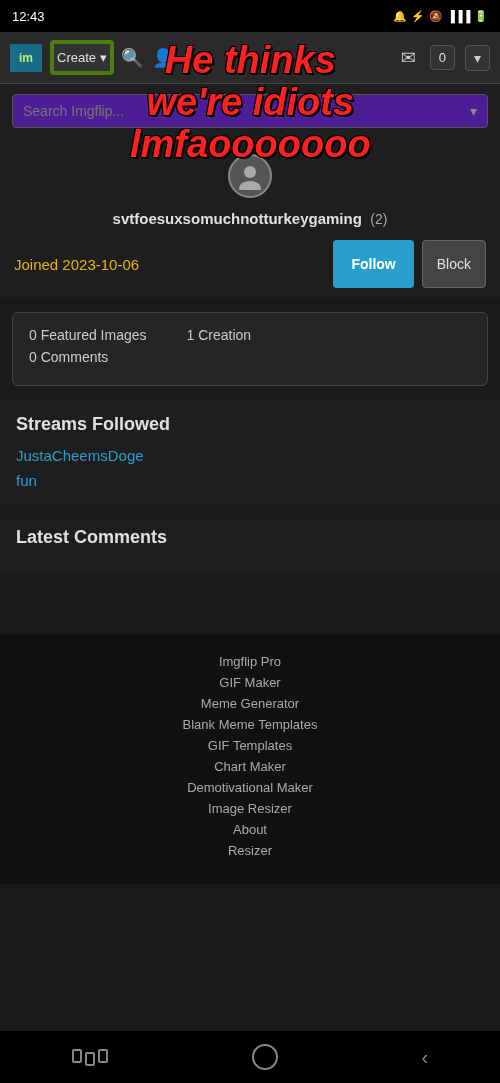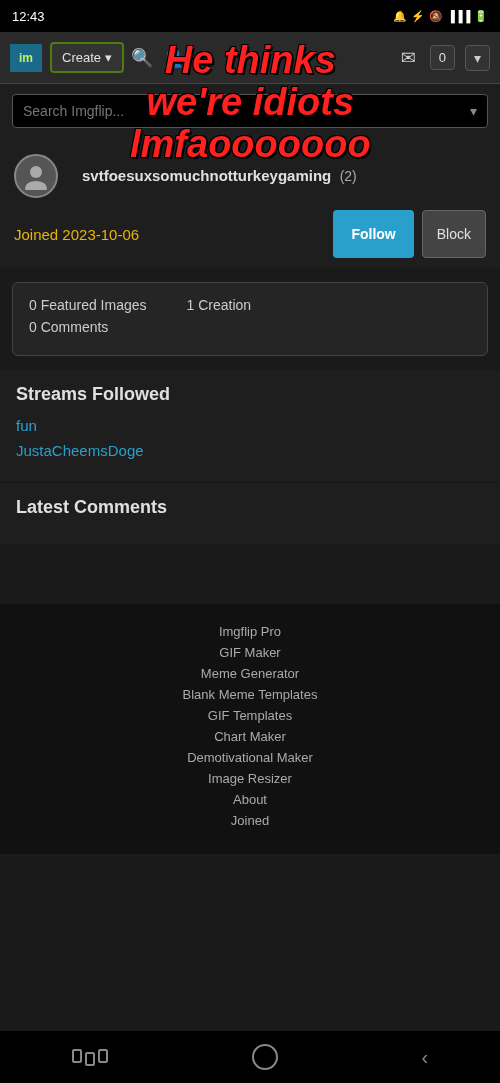--- a/index.html
+++ b/index.html
@@ -77,9 +77,9 @@
     }
     .create-btn {
       background: #333;
-      border: 2px solid #4d7c0f;
-      color: #e0e0e0;
-      padding: 6px 10px;
+      border: 4px solid #4d7c0f;
+      color: #e0e0e0;
+      padding: 6px 3px;
       border-radius: 4px;
       font-size: 13px;
       cursor: pointer;

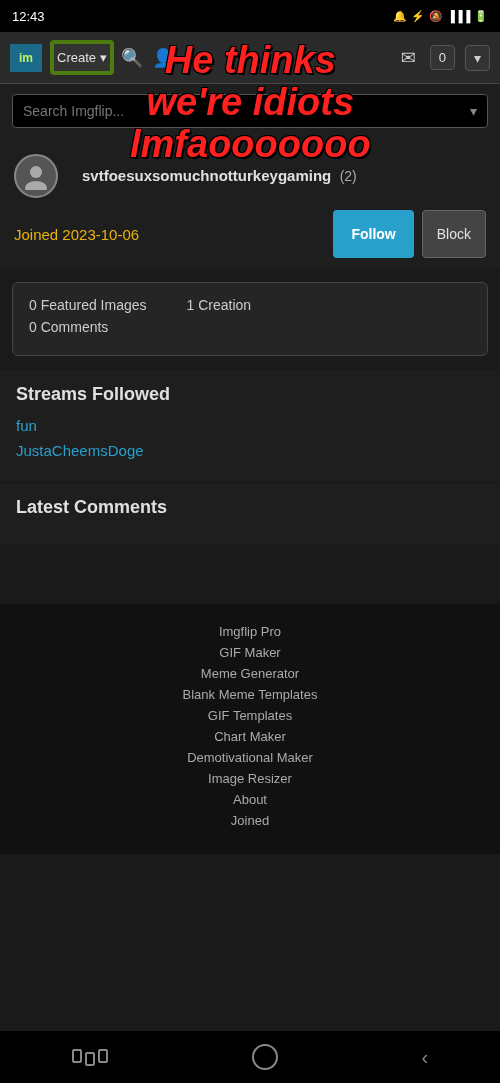--- a/index.html
+++ b/index.html
@@ -126,7 +126,7 @@
       padding: 10px 12px;
     }
     .search-input-wrap {
-      background: #000000;
+      background: #4c1d95;
       border: 1px solid #555;
       border-radius: 4px;
       display: flex;

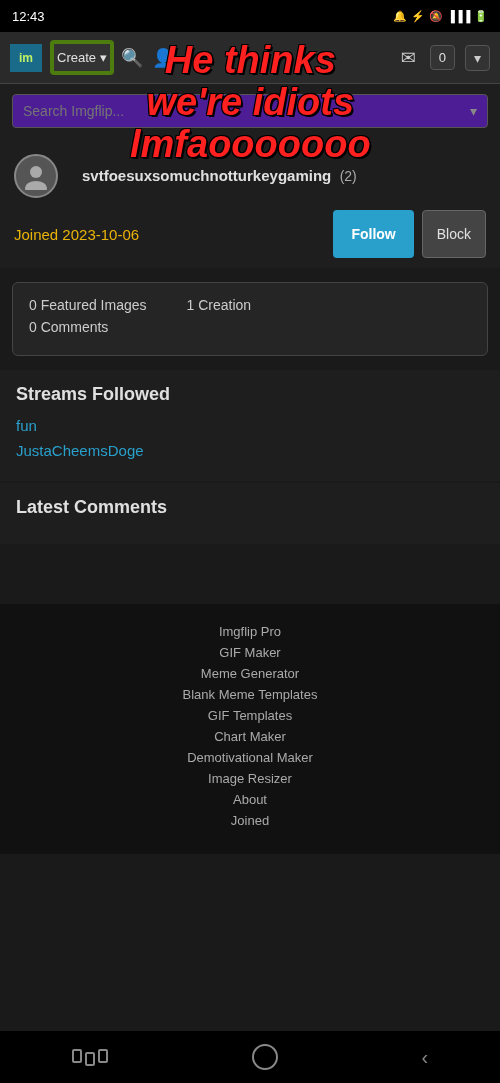--- a/index.html
+++ b/index.html
@@ -155,8 +155,9 @@
     .profile-header {
       display: flex;
       align-items: center;
-      gap: 24px;
+      gap: 12px;
       margin-bottom: 12px;
+      flex-direction: column;
     }
     .avatar {
       width: 44px;

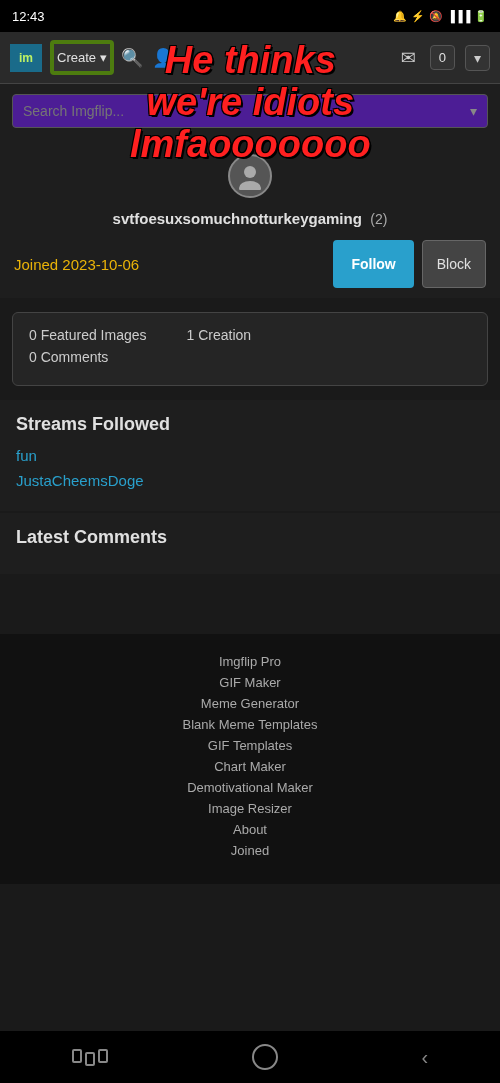--- a/index.html
+++ b/index.html
@@ -378,8 +378,8 @@
 
 <div class="section">
   <div class="section-title">Streams Followed</div>
+  <a class="stream-link">JustaCheemsDoge</a>
   <a class="stream-link">fun</a>
-  <a class="stream-link">JustaCheemsDoge</a>
 </div>
 
 <div class="section">

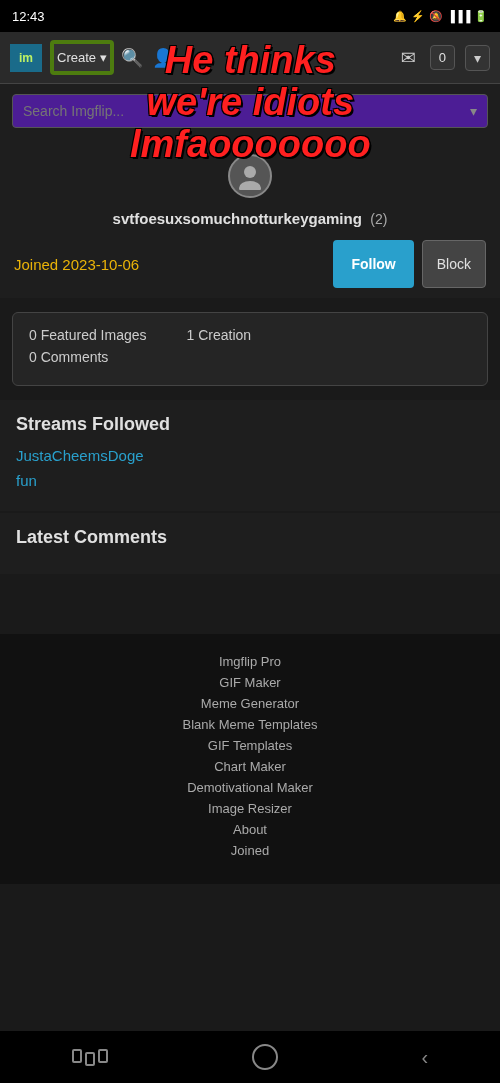--- a/index.html
+++ b/index.html
@@ -397,7 +397,7 @@
     <a class="footer-link">Demotivational Maker</a>
     <a class="footer-link">Image Resizer</a>
     <a class="footer-link">About</a>
-    <a class="footer-link">Joined</a>
+    <a class="footer-link">Resizer</a>
   </div>
 </div>
 

